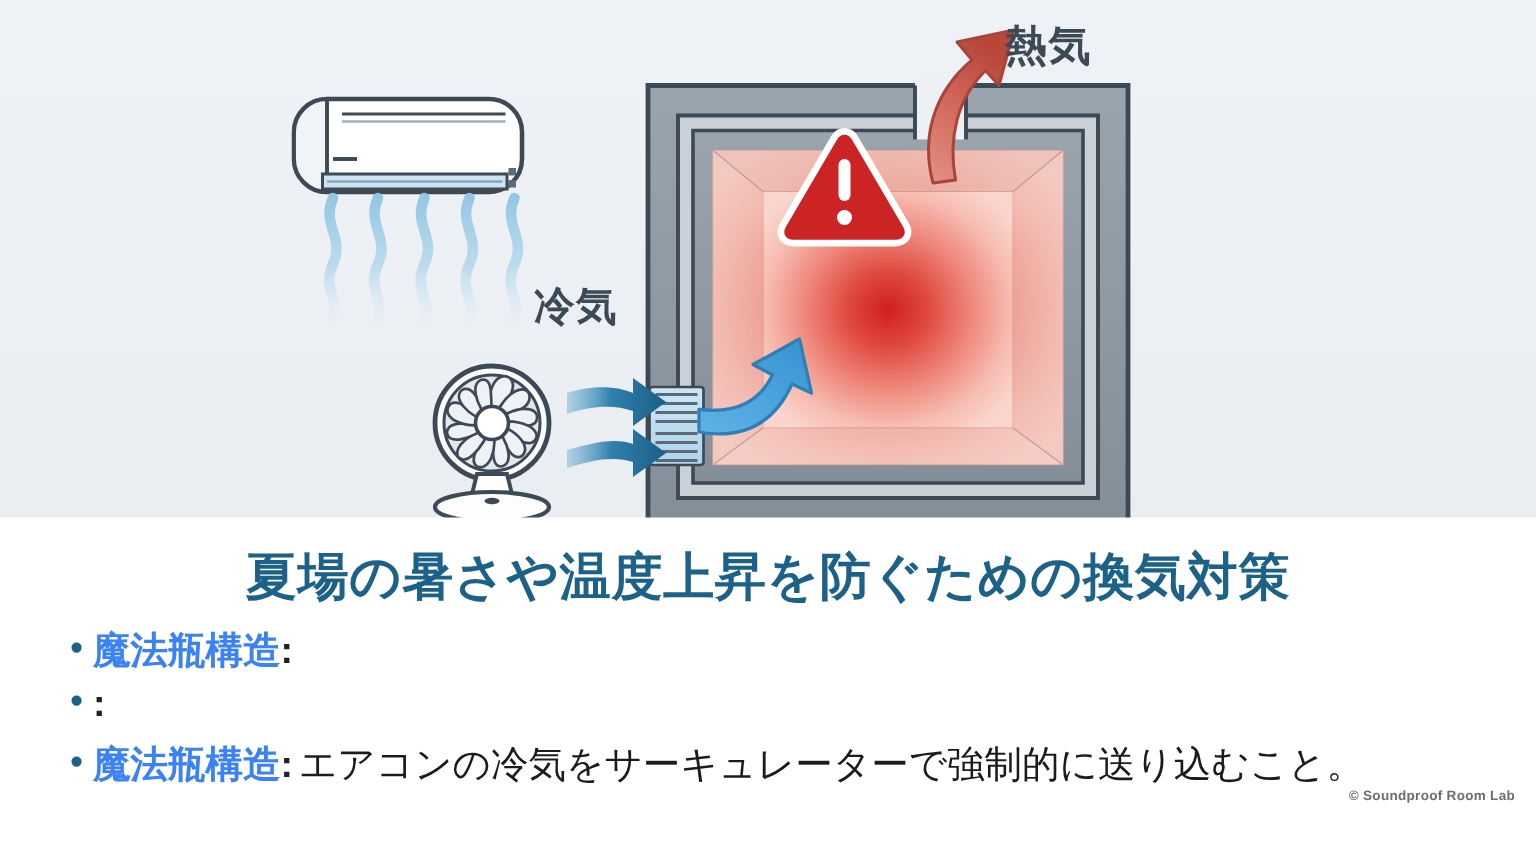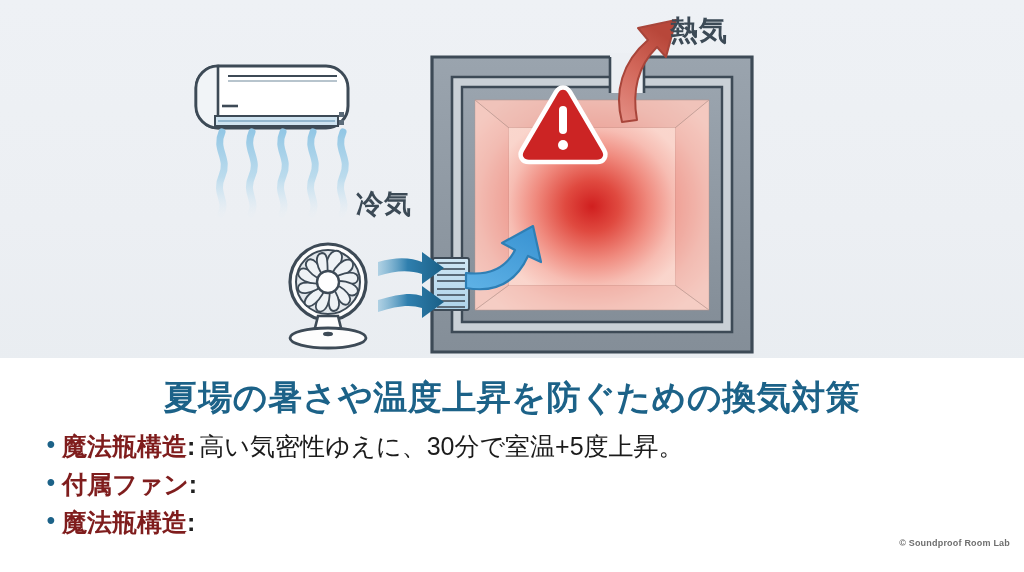--- a/index.html
+++ b/index.html
@@ -36,7 +36,7 @@
 
   
   .textpanel{
-    position:absolute;left:0;top:358px;width:1024px;height:196px;
+    position:absolute;left:0;top:345px;width:1024px;height:196px;
     background:#ffffff;
   }
   .headline{

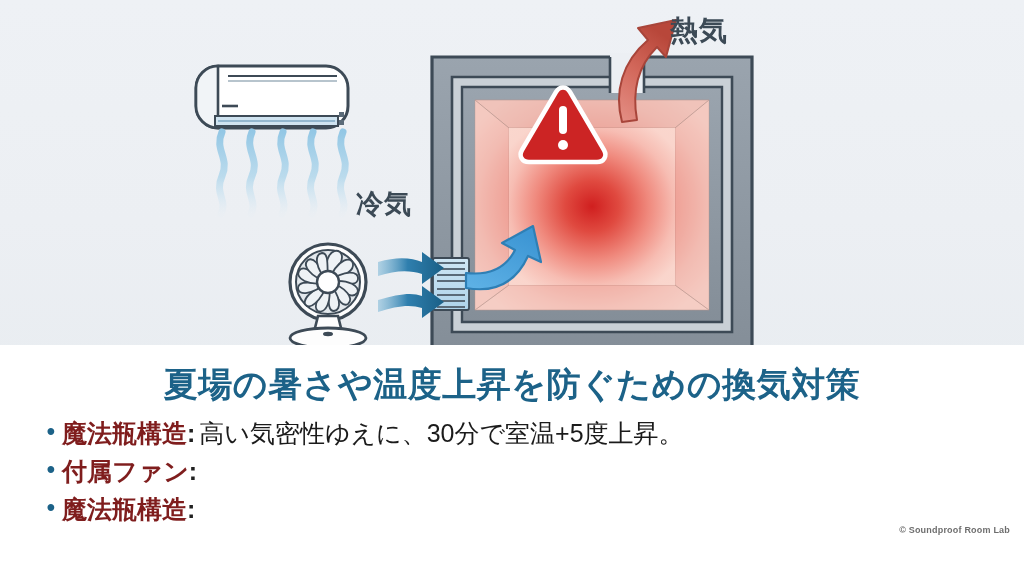--- a/index.html
+++ b/index.html
@@ -61,7 +61,7 @@
     position:relative;top:-2px;
   }
   .bullet-key{
-    color:#7f1d1d;font-weight:bold;font-size:25px;
+    color:#3b82f6;font-weight:bold;font-size:25px;
     white-space:nowrap;
   }
   .bullet-sep{

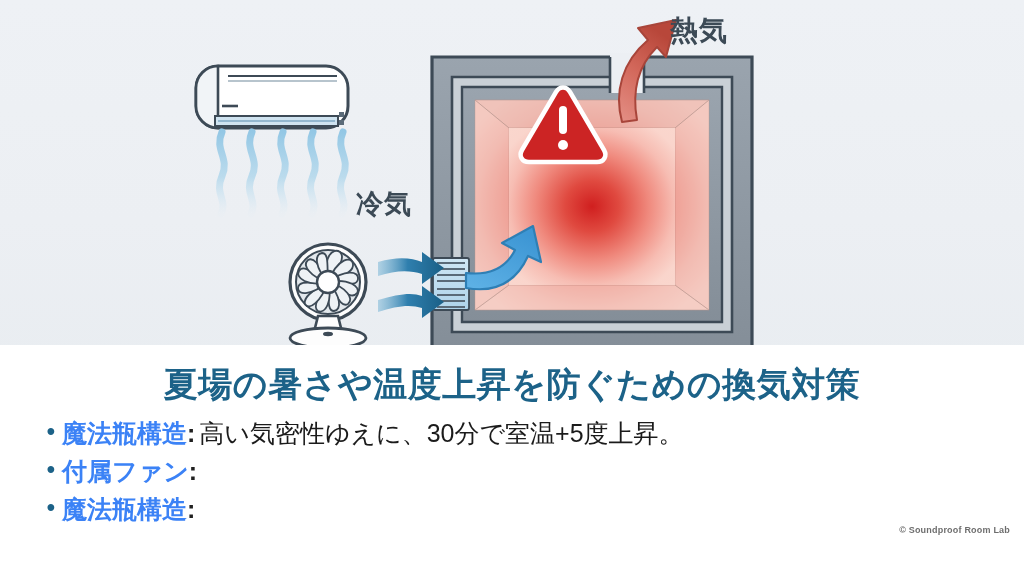--- a/index.html
+++ b/index.html
@@ -266,7 +266,6 @@
         <span class="bullet-dot">•</span>
         <span class="bullet-key">魔法瓶構造</span>
         <span class="bullet-sep">:</span>
-        <span class="bullet-body">高い気密性ゆえに、30分で室温+5度上昇。</span>
       </div>
 
       <div class="bullet-row">

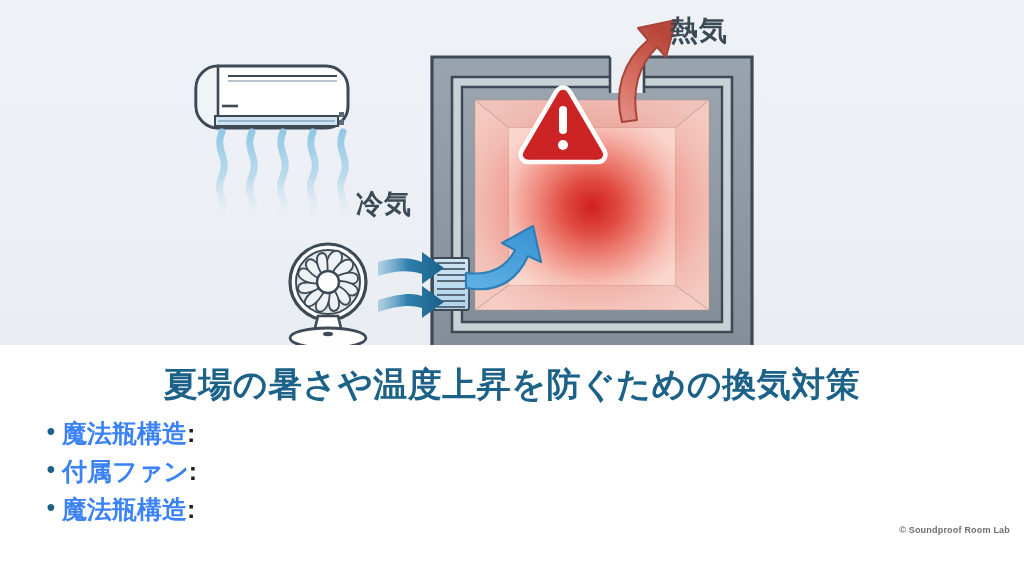--- a/index.html
+++ b/index.html
@@ -270,7 +270,6 @@
 
       <div class="bullet-row">
         <span class="bullet-dot">•</span>
-        <span class="bullet-key">付属ファン</span>
         <span class="bullet-sep">:</span>
       </div>
 

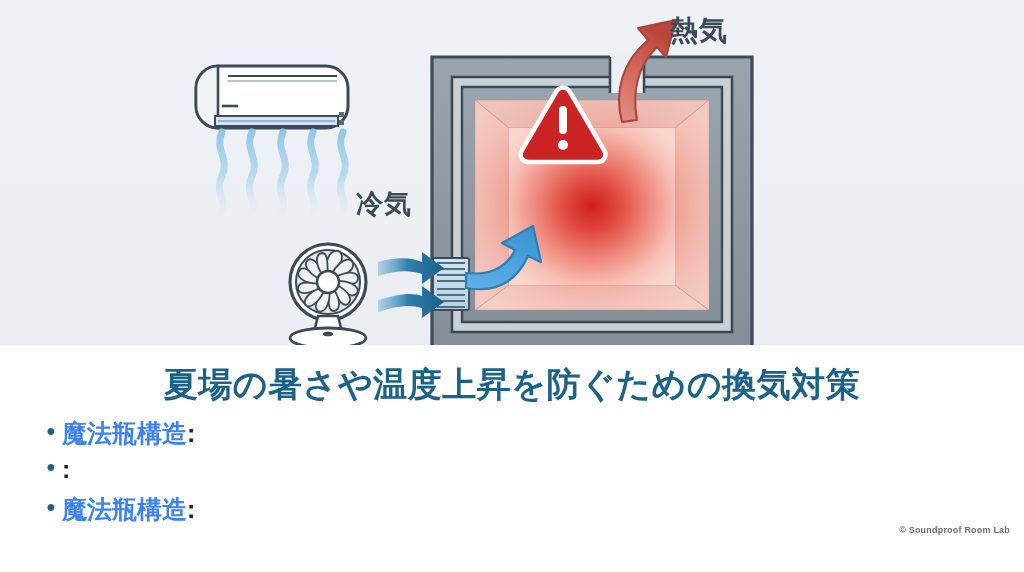--- a/index.html
+++ b/index.html
@@ -277,6 +277,7 @@
         <span class="bullet-dot">•</span>
         <span class="bullet-key">魔法瓶構造</span>
         <span class="bullet-sep">:</span>
+        <span class="bullet-body">エアコンの冷気をサーキュレーターで強制的に送り込むこと。</span>
       </div>
 
     </div>

